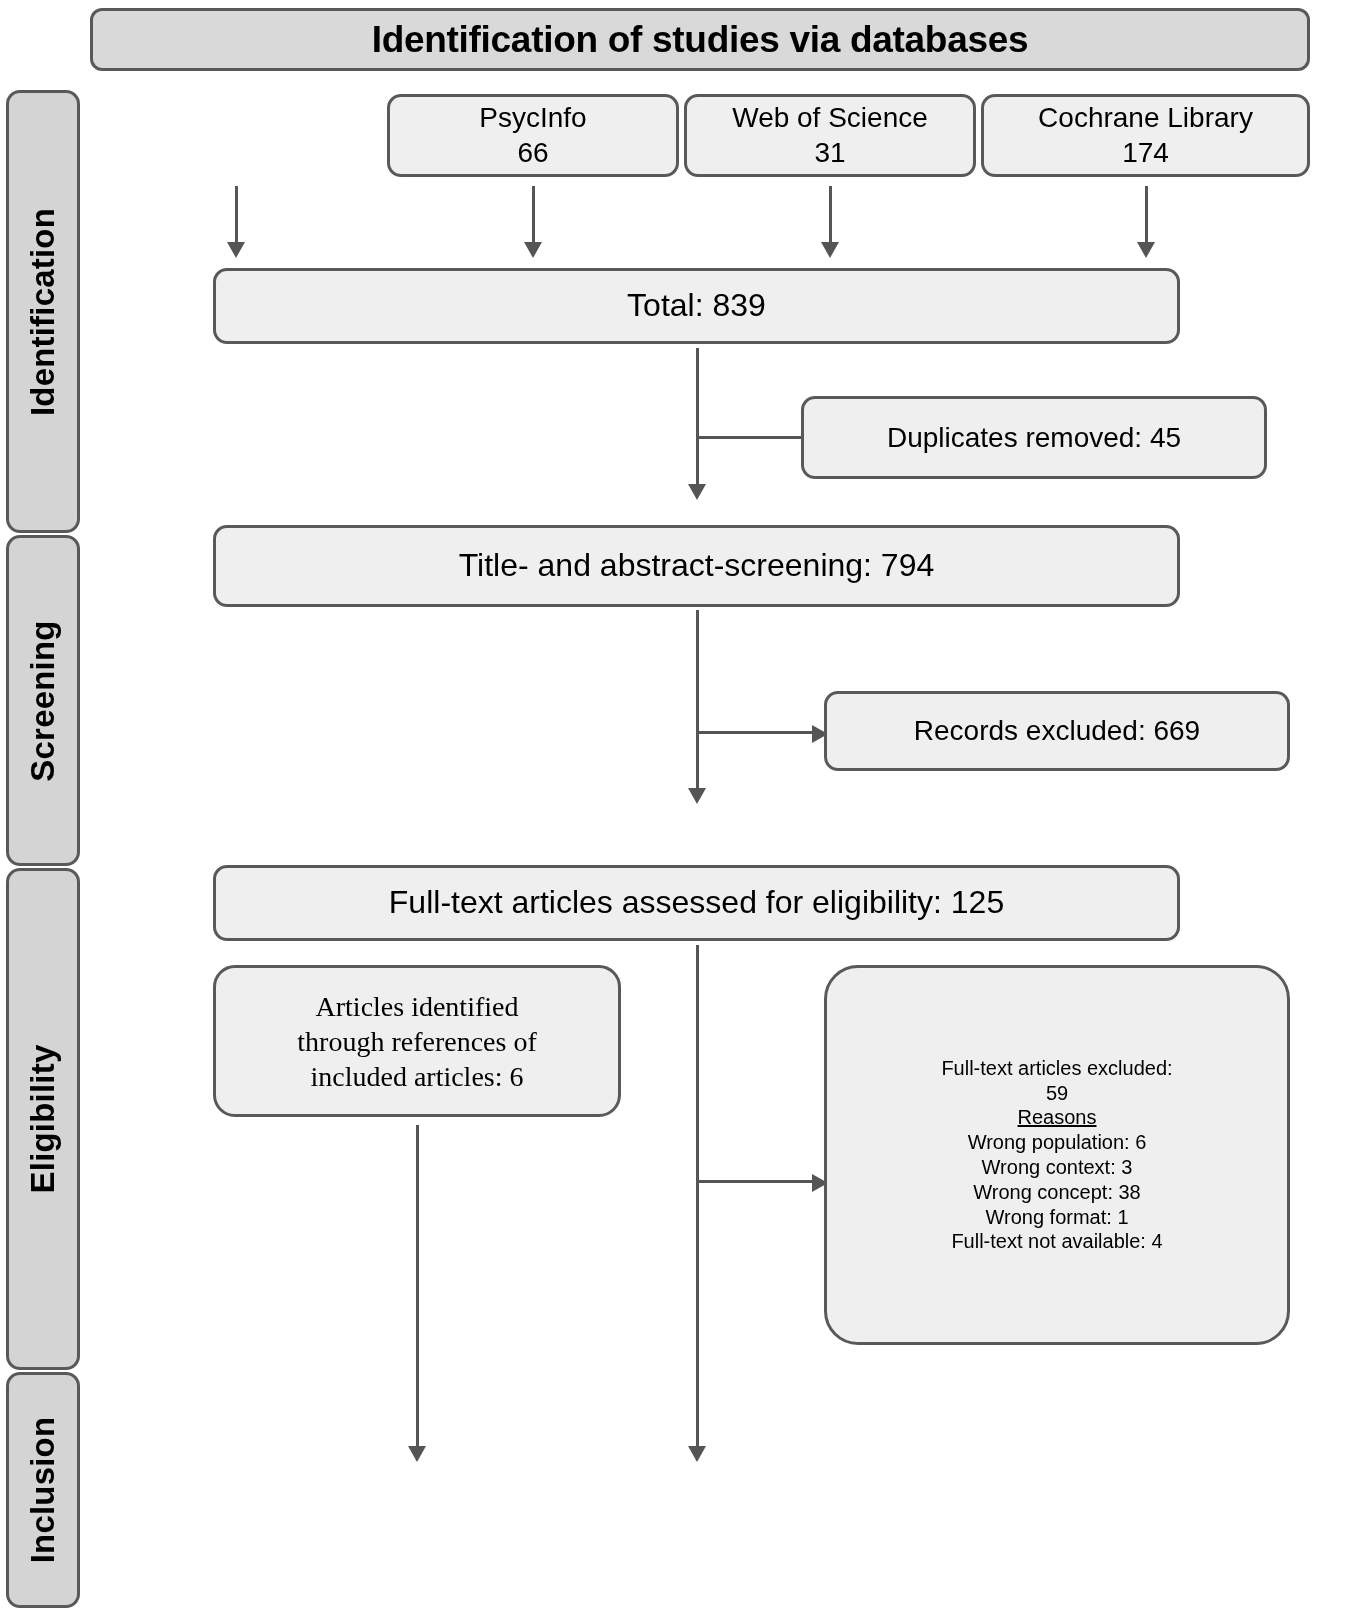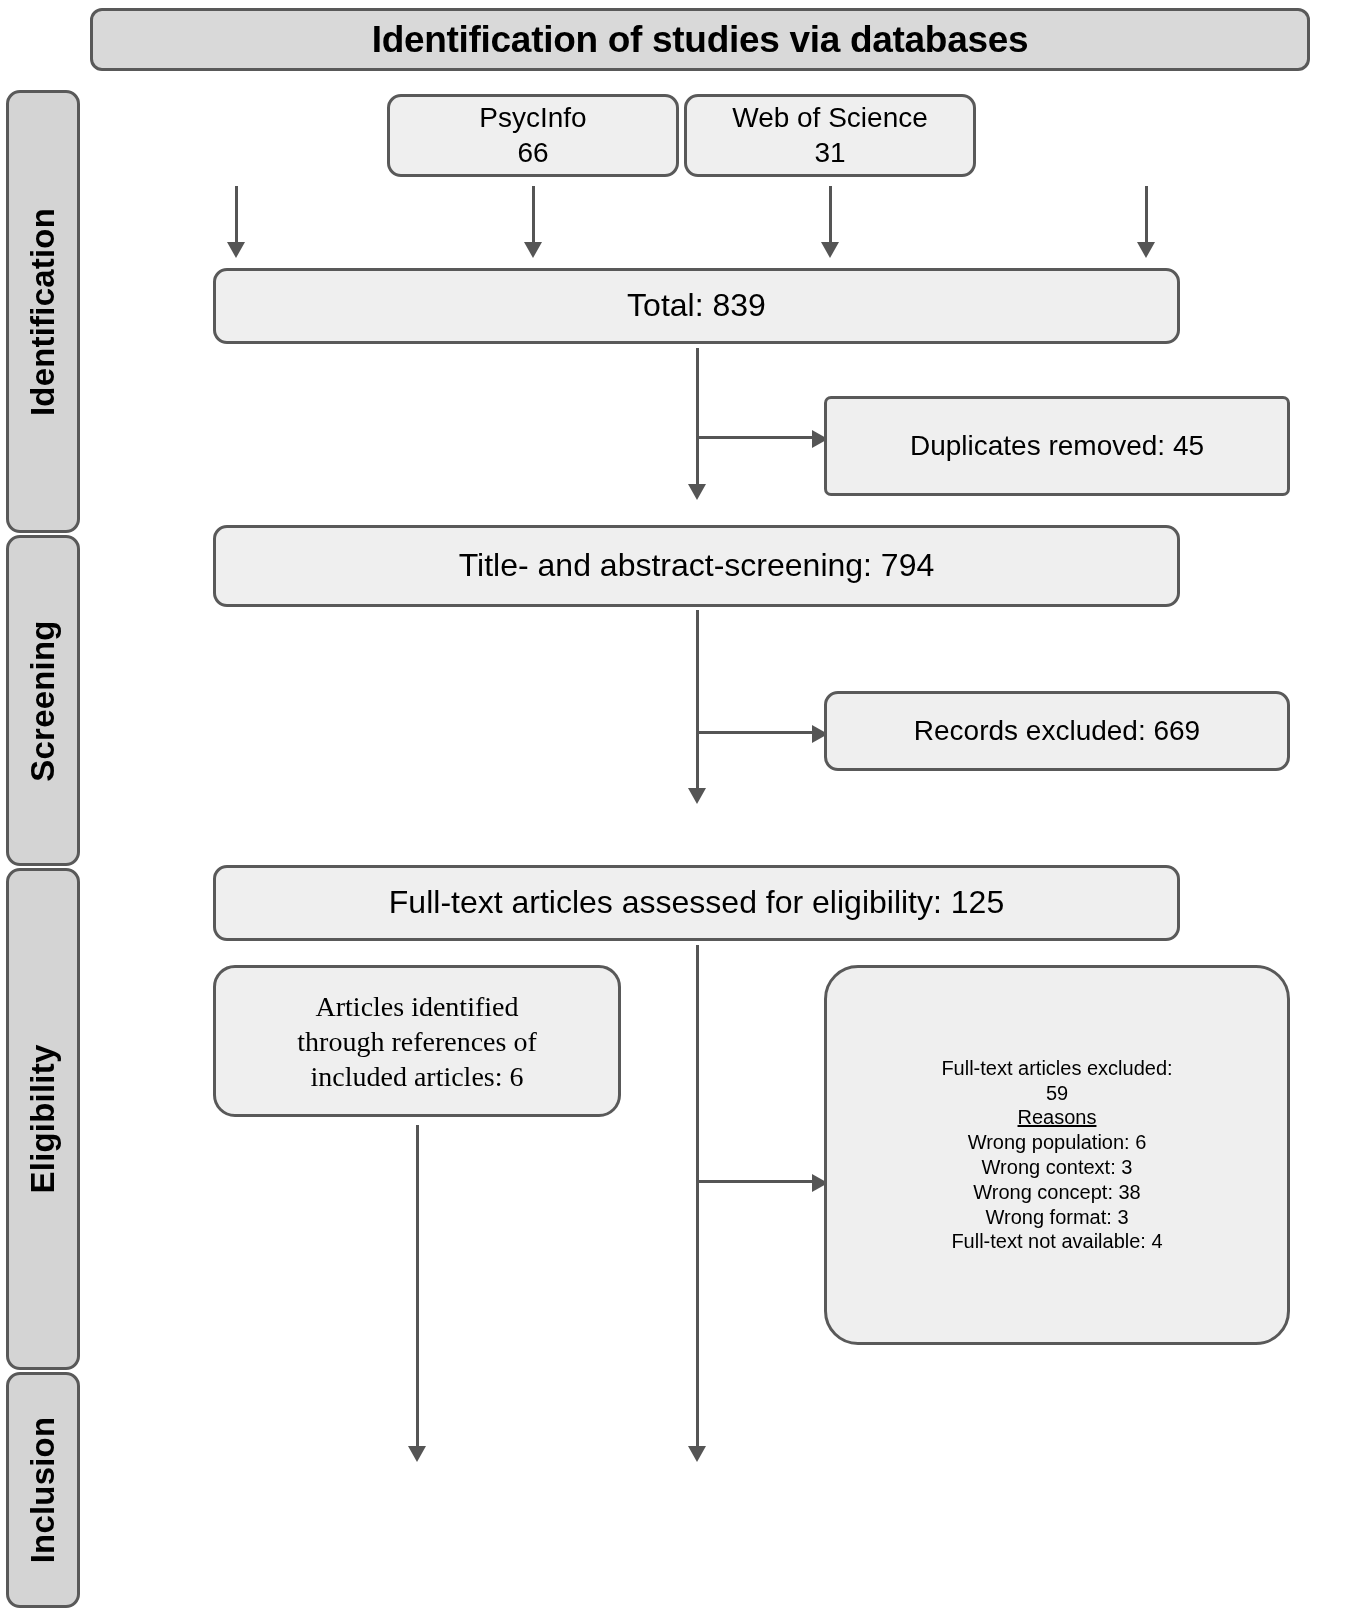--- a/index.html
+++ b/index.html
@@ -145,6 +145,9 @@
   </div>
   <div class="box db-box" style="left:684px; top:94px; width:292px; height:83px;">
     <span class="txt"><span>Web of Science</span><br><span>31</span></span>
+  </div>
+  <div class="box db-box" style="left:981px; top:94px; width:329px; height:83px;">
+    <span class="txt"><span>Cochrane Library</span><br><span>174</span></span>
   </div>
 
   <div class="vline" style="left:235px; top:186px; height:60px;"></div>

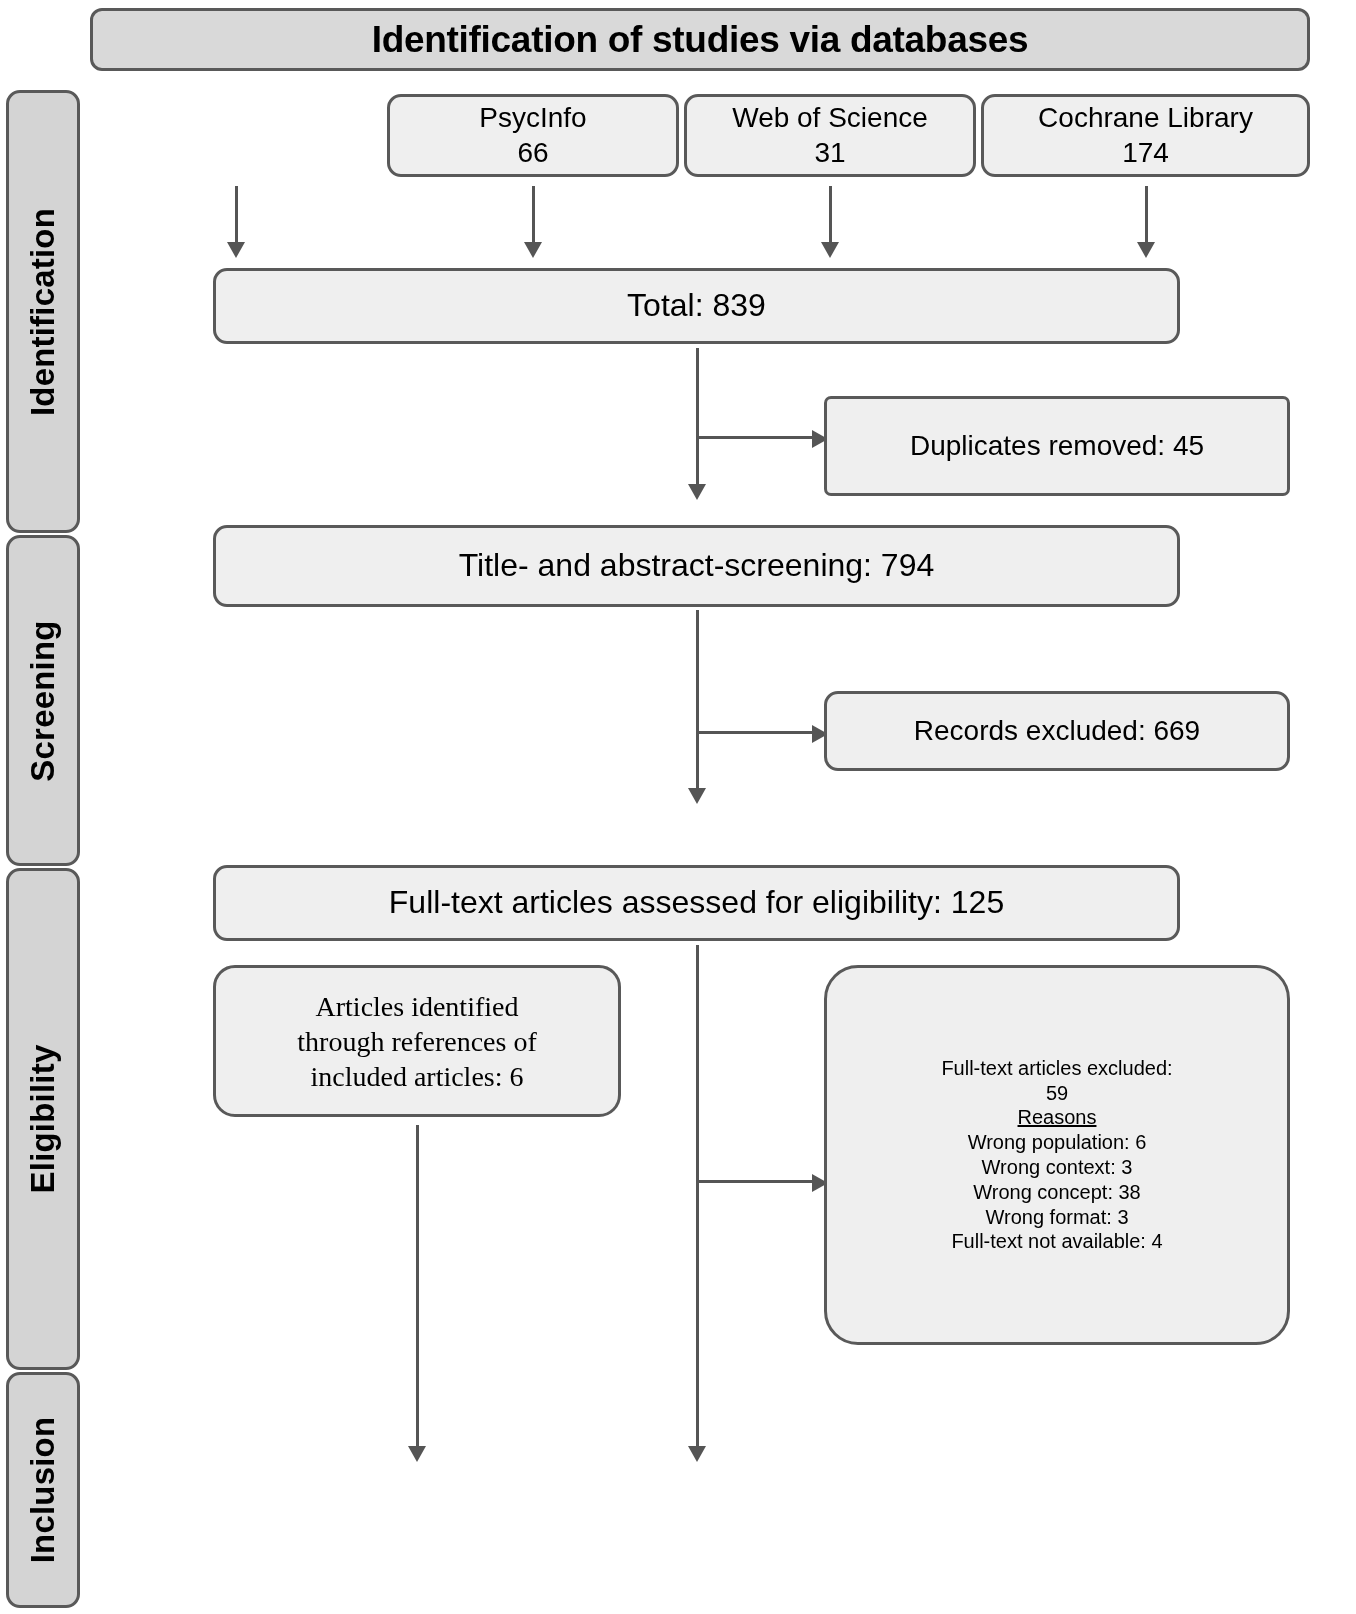--- a/index.html
+++ b/index.html
@@ -171,7 +171,7 @@
   <div class="hline" style="left:699px; top:436px; width:113px;"></div>
   <div class="arrow-right" style="left:812px; top:430px;"></div>
 
-  <div class="box side-box" style="left:824px; top:396px; width:466px; height:100px;border-radius:7px;">
+  <div class="box side-box" style="left:801px; top:396px; width:466px; height:83px;">
     <span class="txt">Duplicates removed: 45</span>
   </div>
 

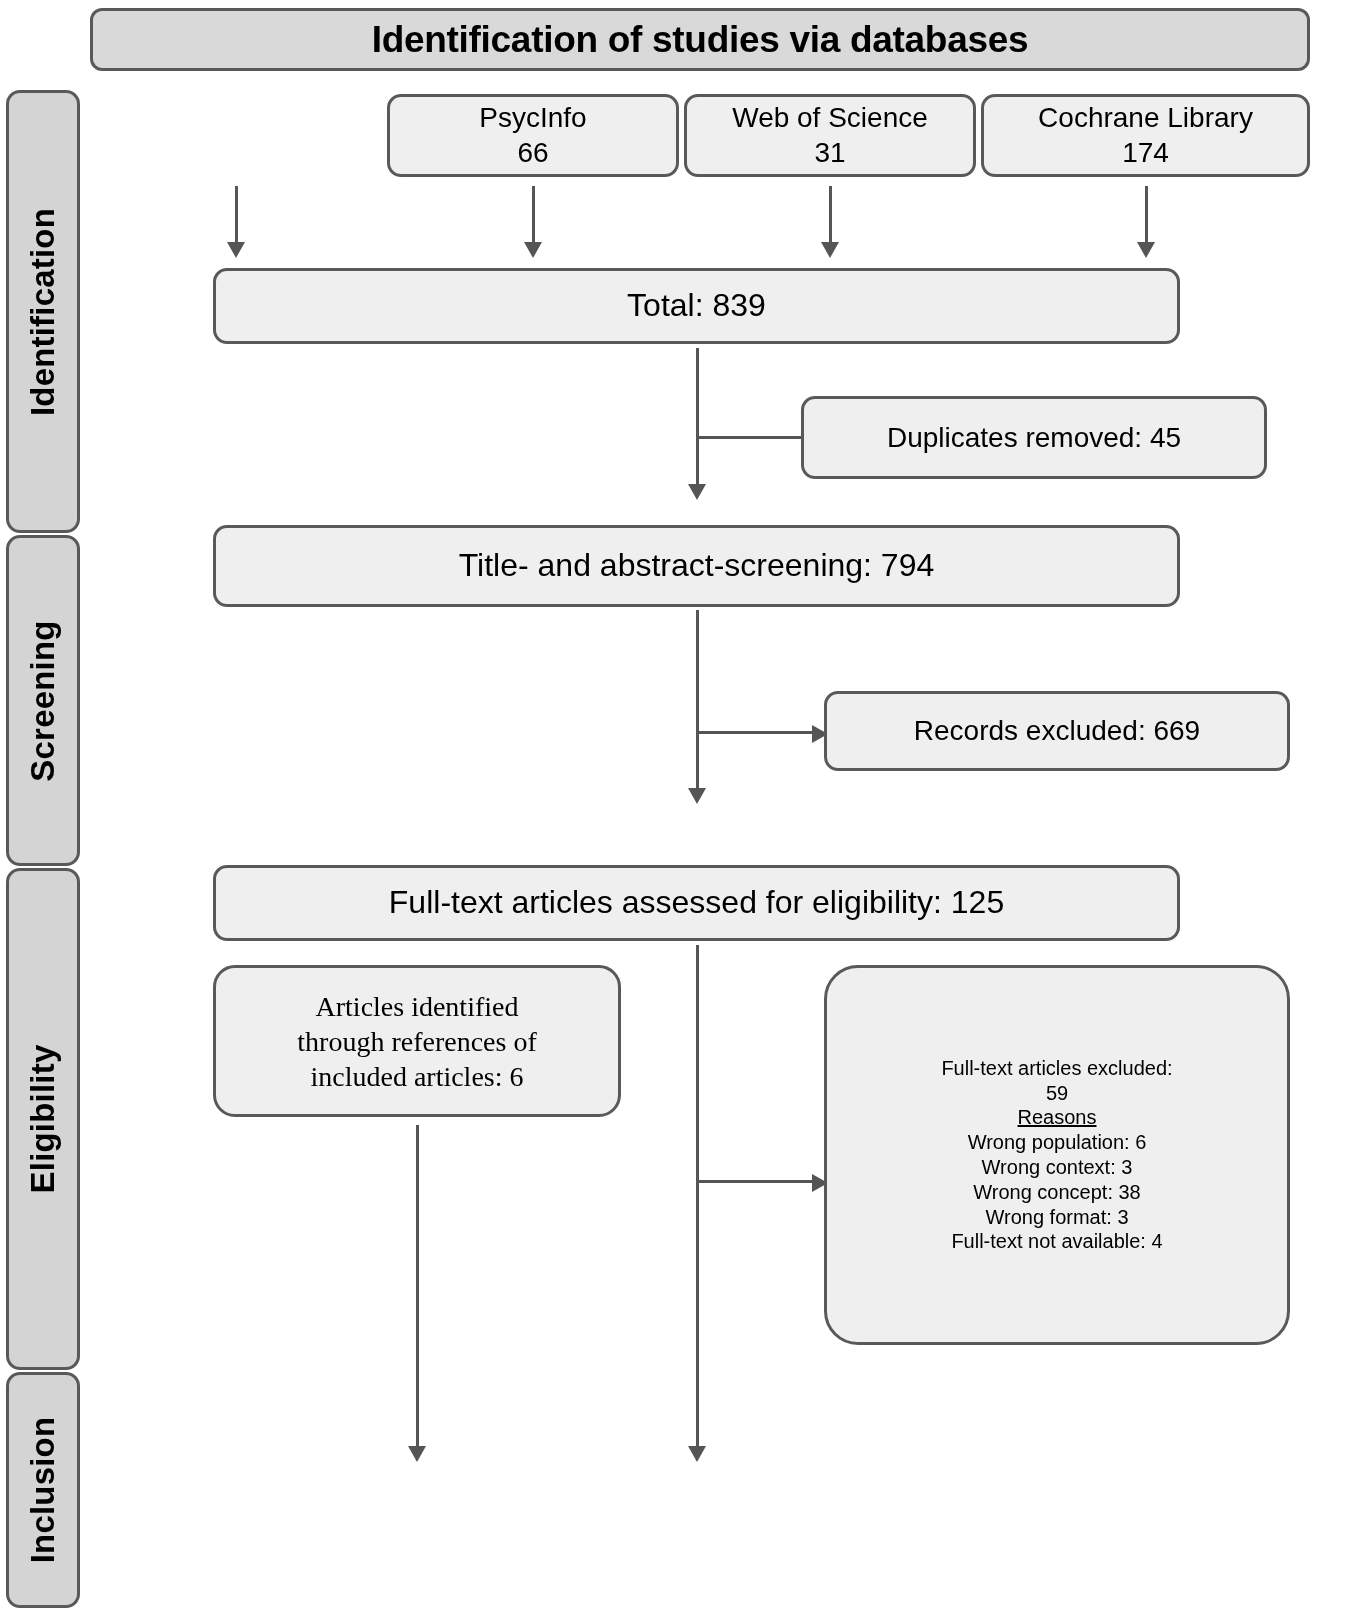--- a/index.html
+++ b/index.html
@@ -212,7 +212,7 @@
       <span>Wrong population: 6</span><br>
       <span>Wrong context: 3</span><br>
       <span>Wrong concept: 38</span><br>
-      <span>Wrong format: 3</span><br>
+      <span>Wrong format: 1</span><br>
       <span>Full-text not available: 4</span>
     </span>
   </div>

